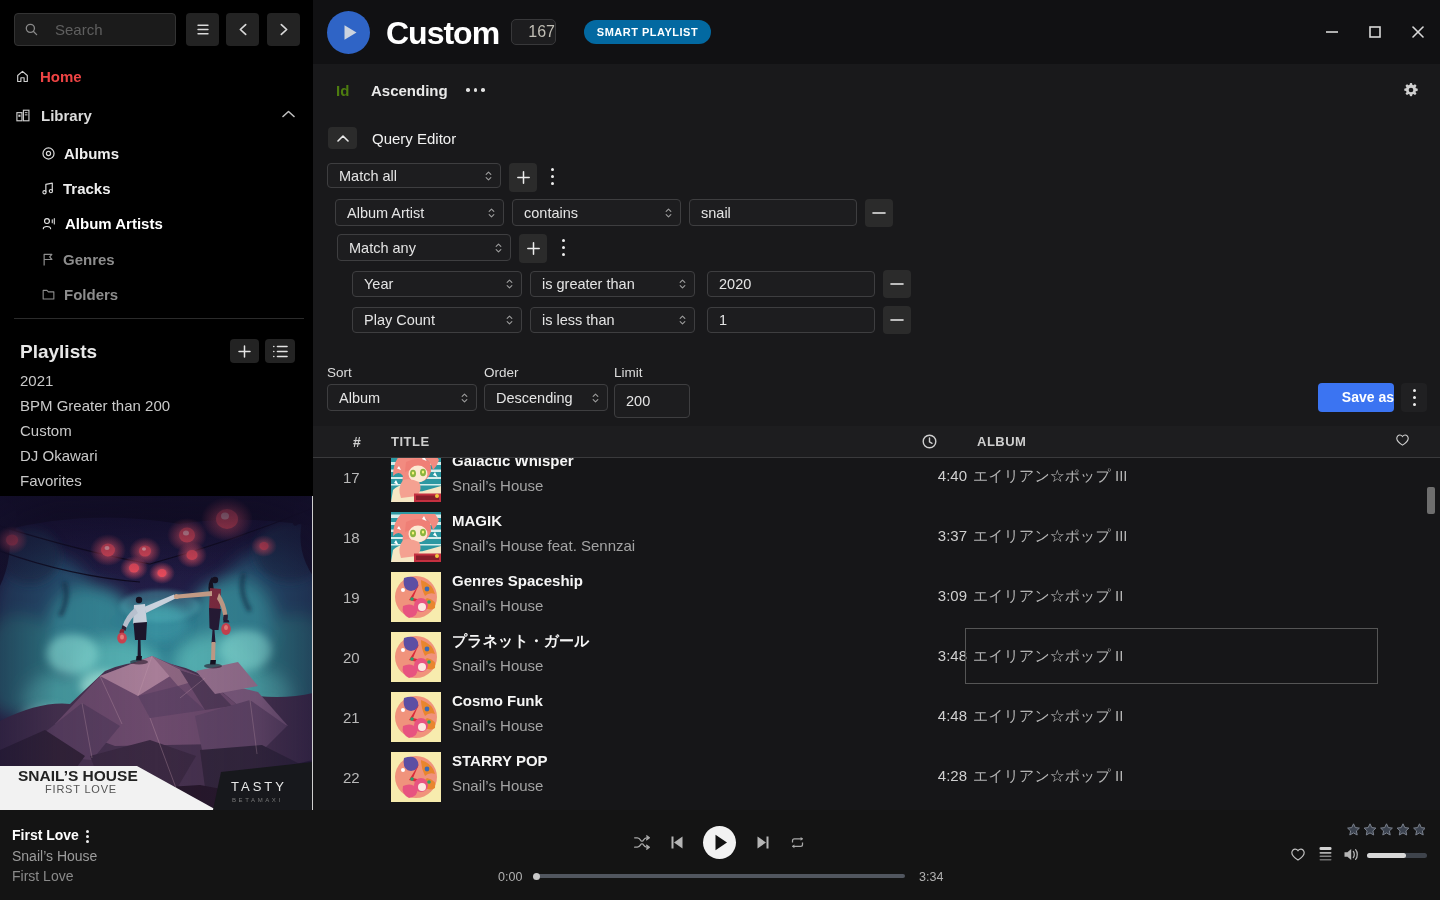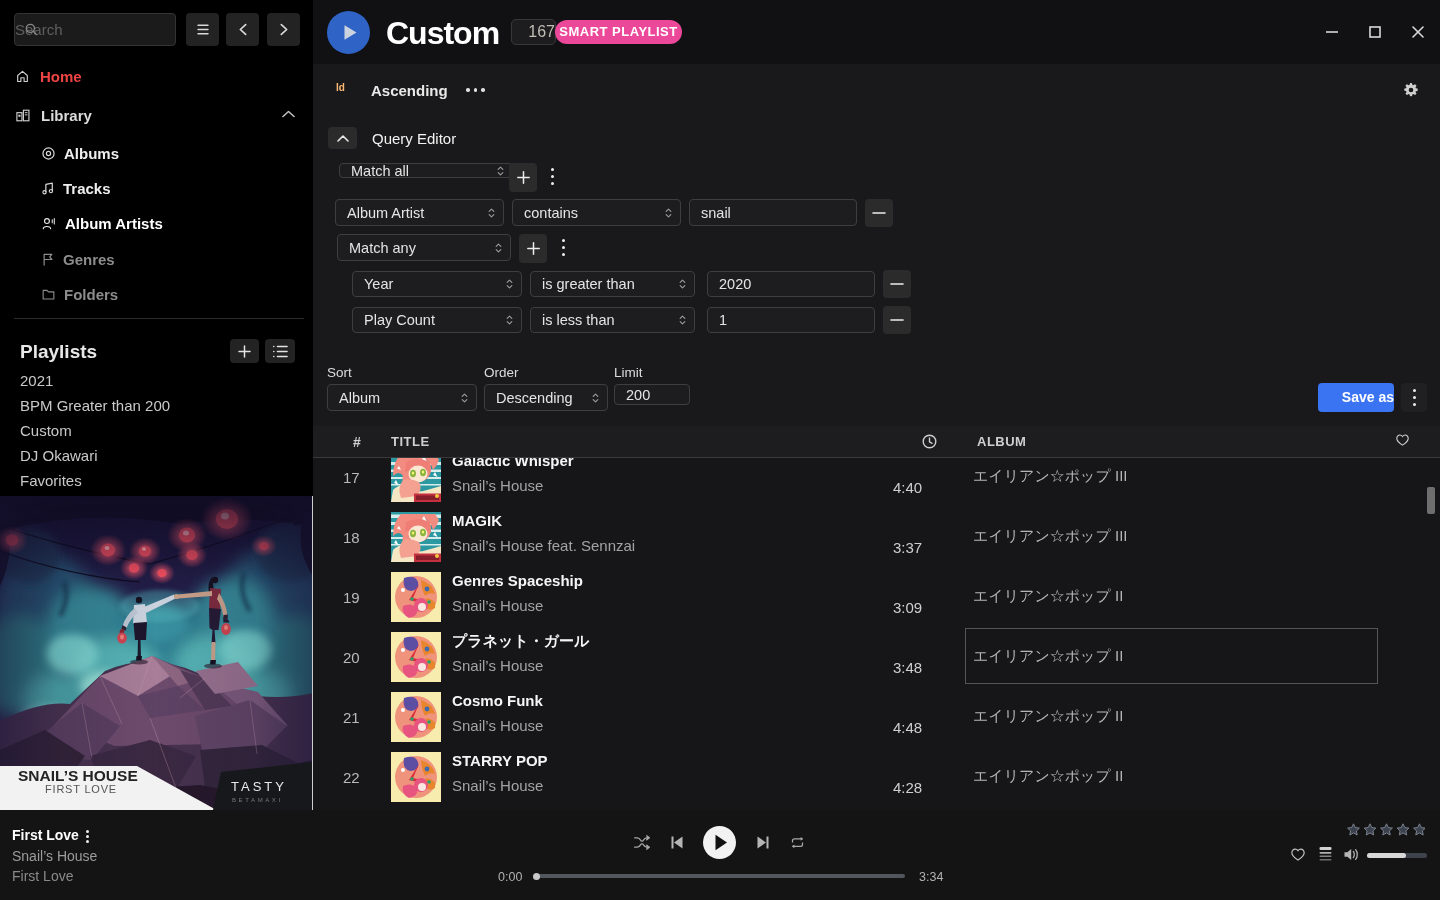--- a/index.html
+++ b/index.html
@@ -9,7 +9,7 @@
 
 
 #sidebar{left:0;top:0;width:313px;height:900px;background:#000;}
-#search{left:14px;top:13px;width:162px;height:33px;background:#1b1b1b;border:1px solid #333;border-radius:4px;color:#5f5f5f;font-size:15px;line-height:31px;}
+#search{left:14px;top:13px;width:162px;height:33px;background:#1b1b1b;border:1px solid #333;border-radius:4px;color:#5f5f5f;font-size:15px;line-height:31px;padding-left:40px;}
 .sq-btn{width:33px;height:33px;background:#232323;border-radius:4px;display:flex;align-items:center;justify-content:center;color:#e3e3e3;}
 .navitem{left:16px;height:20px;display:flex;align-items:center;gap:11px;font-size:15px;font-weight:700;color:#d9d9d9;}
 .subitem{left:42px;height:20px;display:flex;align-items:center;gap:9px;font-size:15px;font-weight:700;}

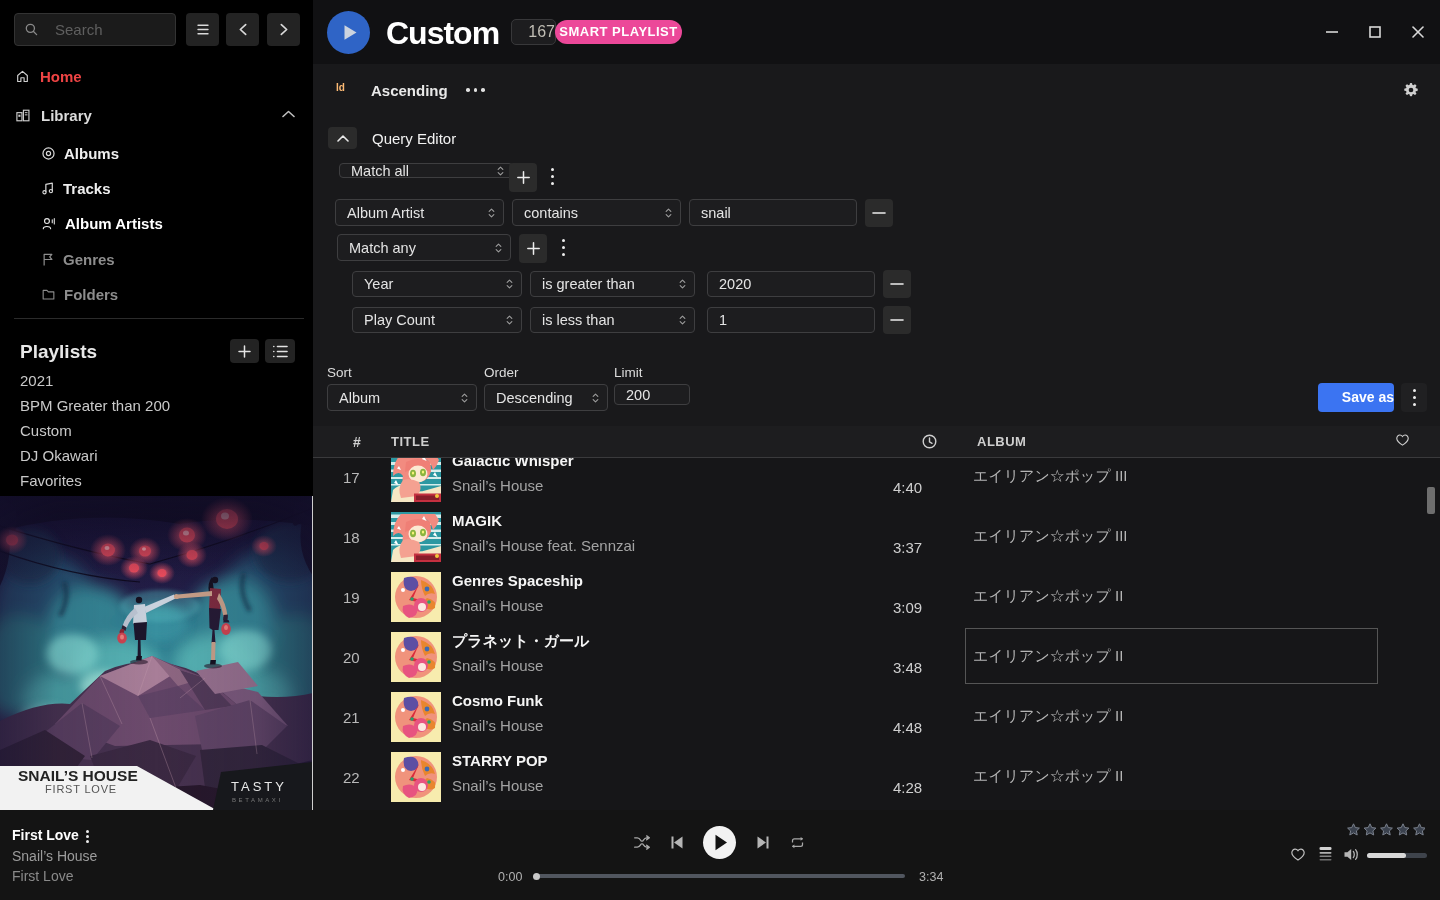--- a/index.html
+++ b/index.html
@@ -21,7 +21,7 @@
 #playbtn{left:327px;top:11px;width:43px;height:43px;border-radius:50%;background:#2f64c6;}
 #title{left:386px;top:15px;font-size:32px;line-height:36px;letter-spacing:-1px;font-weight:700;color:#fff;}
 #count{left:511px;top:19px;width:45px;height:26px;background:#1d1d1f;border:1px solid #38383a;border-radius:5px;color:#c0bdb4;font-size:16px;text-align:right;line-height:24px;}
-#smart{left:555px;top:20px;width:127px;height:24px;background:#ec4899;border-radius:12px;color:#fff;font-size:13px;font-weight:700;letter-spacing:0.5px;text-align:center;line-height:24px;}
+#smart{left:584px;top:20px;width:127px;height:24px;background:#0369a1;border-radius:12px;color:#fff;font-size:11px;font-weight:700;letter-spacing:0.5px;text-align:center;line-height:24px;}
 
 .sel{background:#1d1d1f;border:1px solid #3e3e40;border-radius:4px;color:#e4e4e4;font-size:14.5px;display:flex;align-items:center;padding-left:11px;position:absolute;}
 .sel svg{position:absolute;right:8px;top:50%;transform:translateY(-50%);}

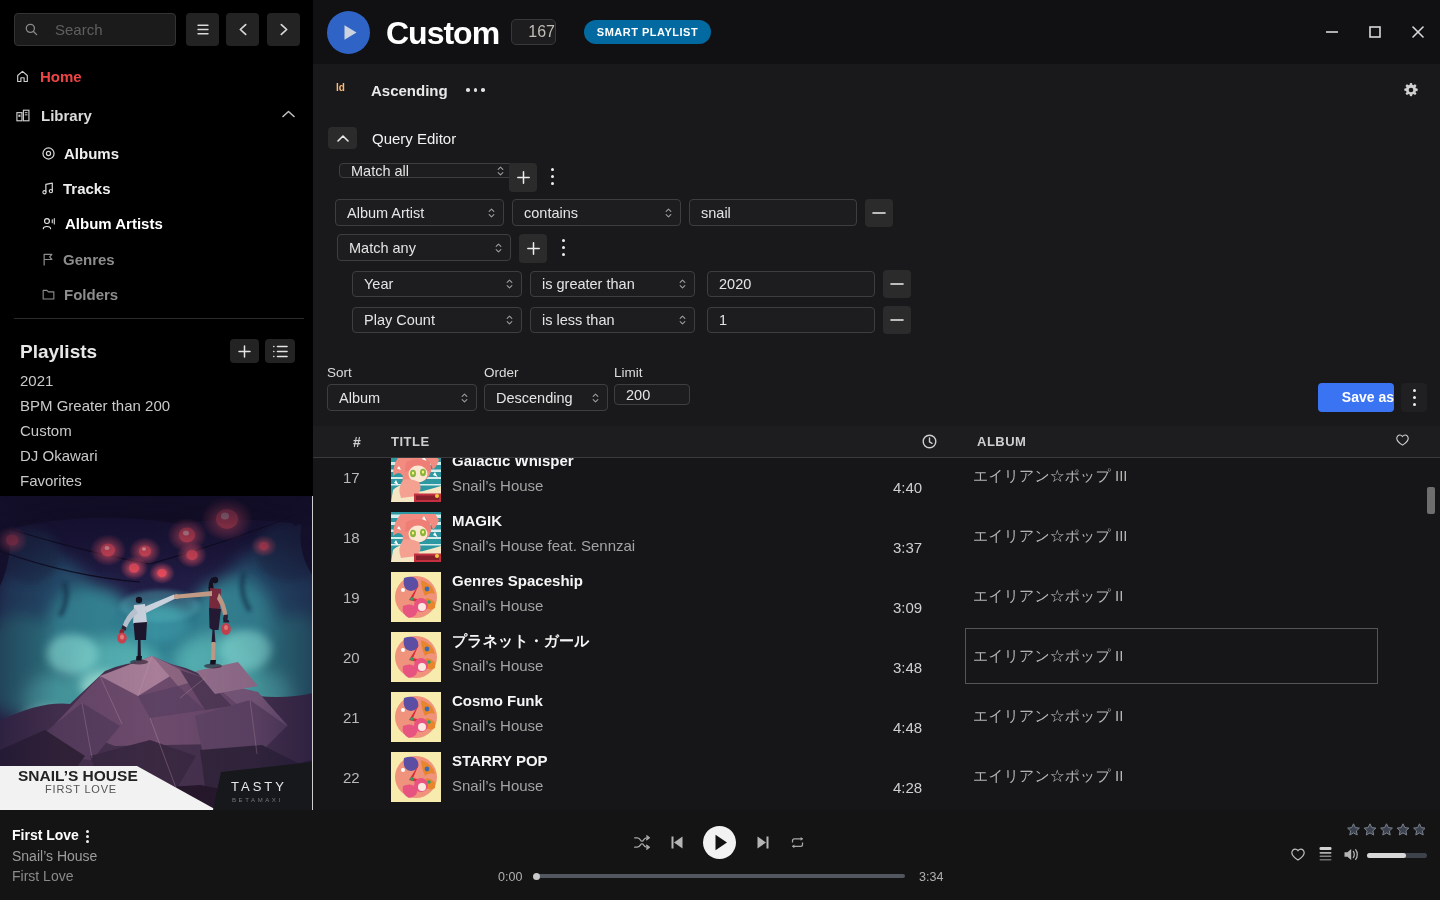--- a/index.html
+++ b/index.html
@@ -354,7 +354,7 @@
     </g>
   </svg>
 
-<div class="abs" style="left:336px;top:82px;font-size:10px;font-weight:700;color:#fdba74">Id</div>
+<div class="abs" style="left:336px;top:82px;font-size:15px;font-weight:700;color:#4d7c0f">Id</div>
 <div class="abs" style="left:371px;top:82px;font-size:15px;font-weight:700;color:#e8e8e8">Ascending</div>
 <div class="abs" style="left:466px;top:88px;display:flex;gap:4px;">
     <i style="width:3.5px;height:3.5px;border-radius:50%;background:#e0e0e0"></i>

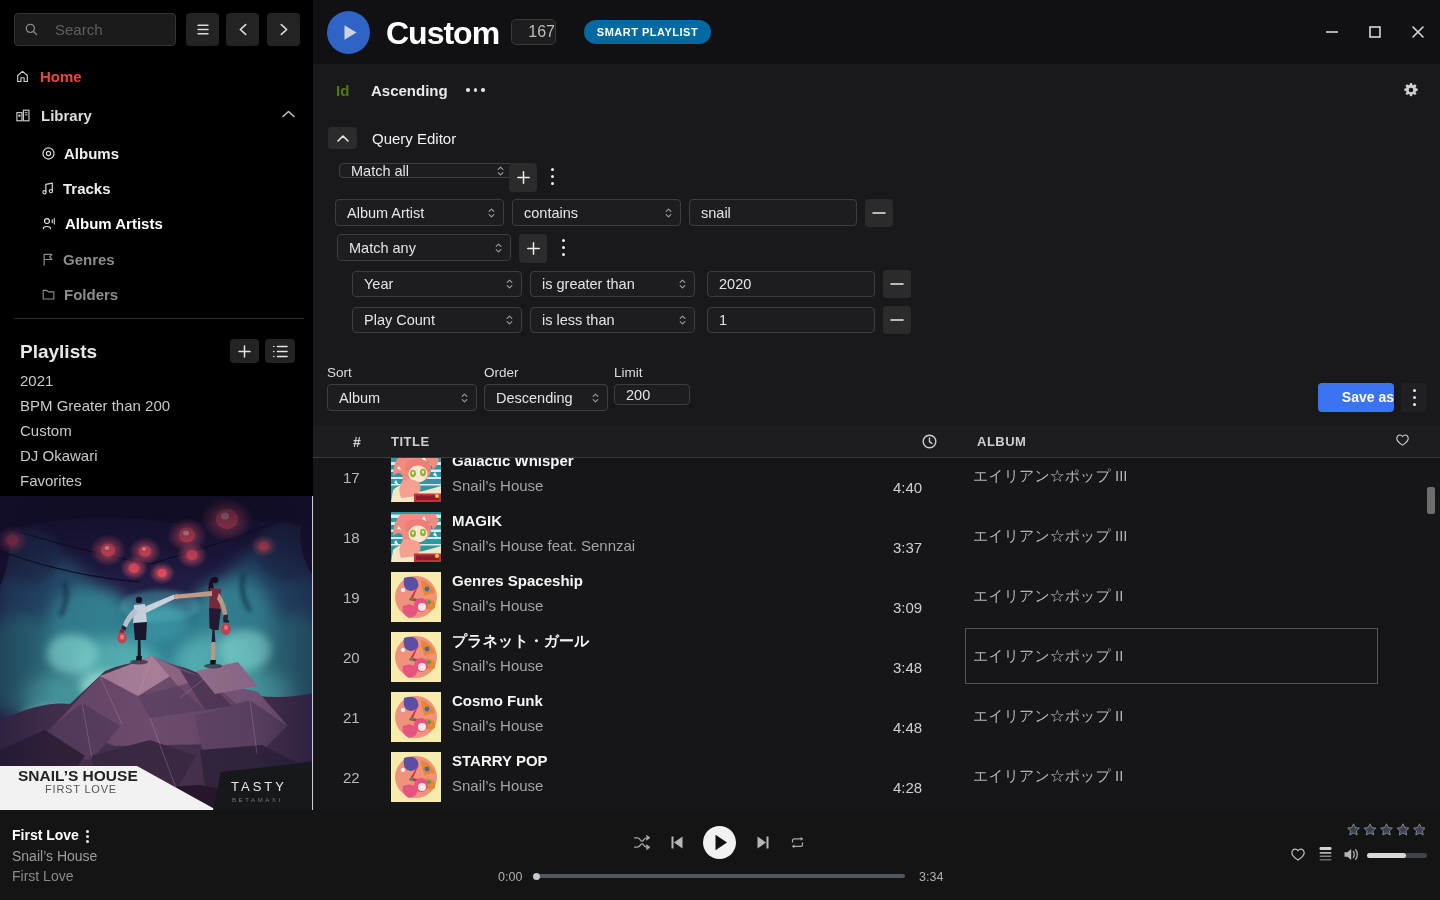--- a/index.html
+++ b/index.html
@@ -372,7 +372,7 @@
   </div>
 <div class="abs" style="left:372px;top:130px;font-size:15px;color:#f2f2f2">Query Editor</div>
 
-<div class="sel" style="left:339px;top:163px;width:174px;height:15px">Match all<svg width="7" height="11" viewBox="0 0 9 14">
+<div class="sel" style="left:327px;top:163px;width:174px;height:25px">Match all<svg width="7" height="11" viewBox="0 0 9 14">
       <path d="M1.5 5 L4.5 2 L7.5 5 M1.5 9 L4.5 12 L7.5 9" fill="none" stroke="#9a9a9a" stroke-width="1.5" stroke-linecap="round" stroke-linejoin="round"></path>
     </svg></div>
 <div class="mbtn" style="left:509px;top:163px;width:28px;height:29px">

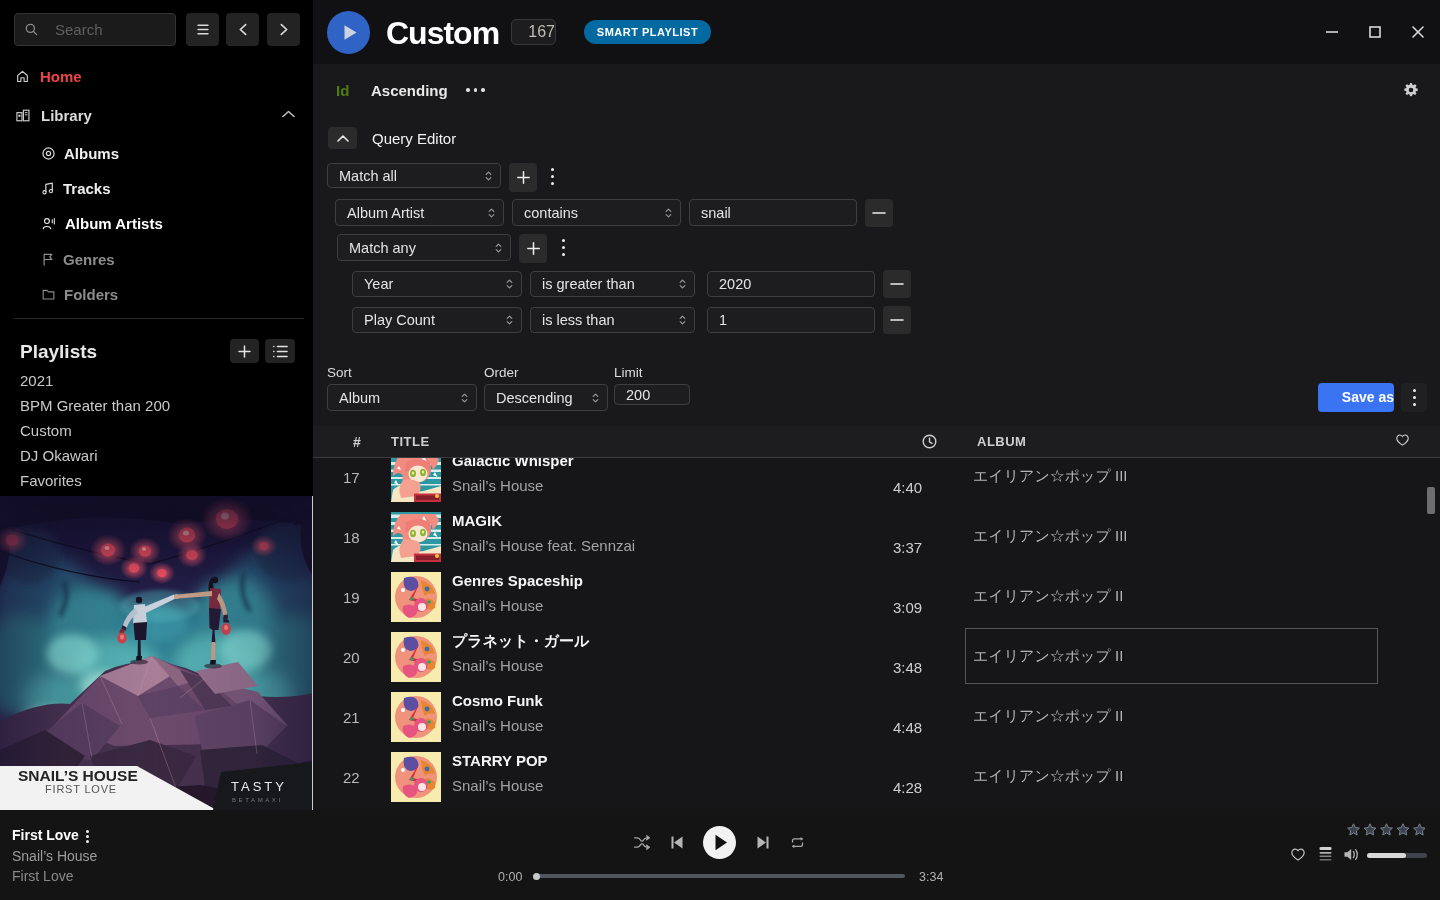--- a/index.html
+++ b/index.html
@@ -454,7 +454,7 @@
 <div class="sel" style="left:484px;top:384px;width:124px;height:27px">Descending<svg width="7" height="11" viewBox="0 0 9 14">
       <path d="M1.5 5 L4.5 2 L7.5 5 M1.5 9 L4.5 12 L7.5 9" fill="none" stroke="#9a9a9a" stroke-width="1.5" stroke-linecap="round" stroke-linejoin="round"></path>
     </svg></div>
-<div class="inp" style="left:614px;top:384px;width:76px;height:21px">200</div>
+<div class="inp" style="left:614px;top:384px;width:76px;height:34px">200</div>
 <div class="abs" style="left:1318px;top:383px;width:76px;height:29px;background:#3b74f2;border-radius:4px;color:#fff;font-size:14px;font-weight:700;text-align:right;line-height:29px">Save as</div>
 <div class="abs" style="left:1401px;top:383px;width:26px;height:29px;background:#202022;border-radius:4px"></div>
 <div class="vdots" style="left:1412.5px;top:389px">

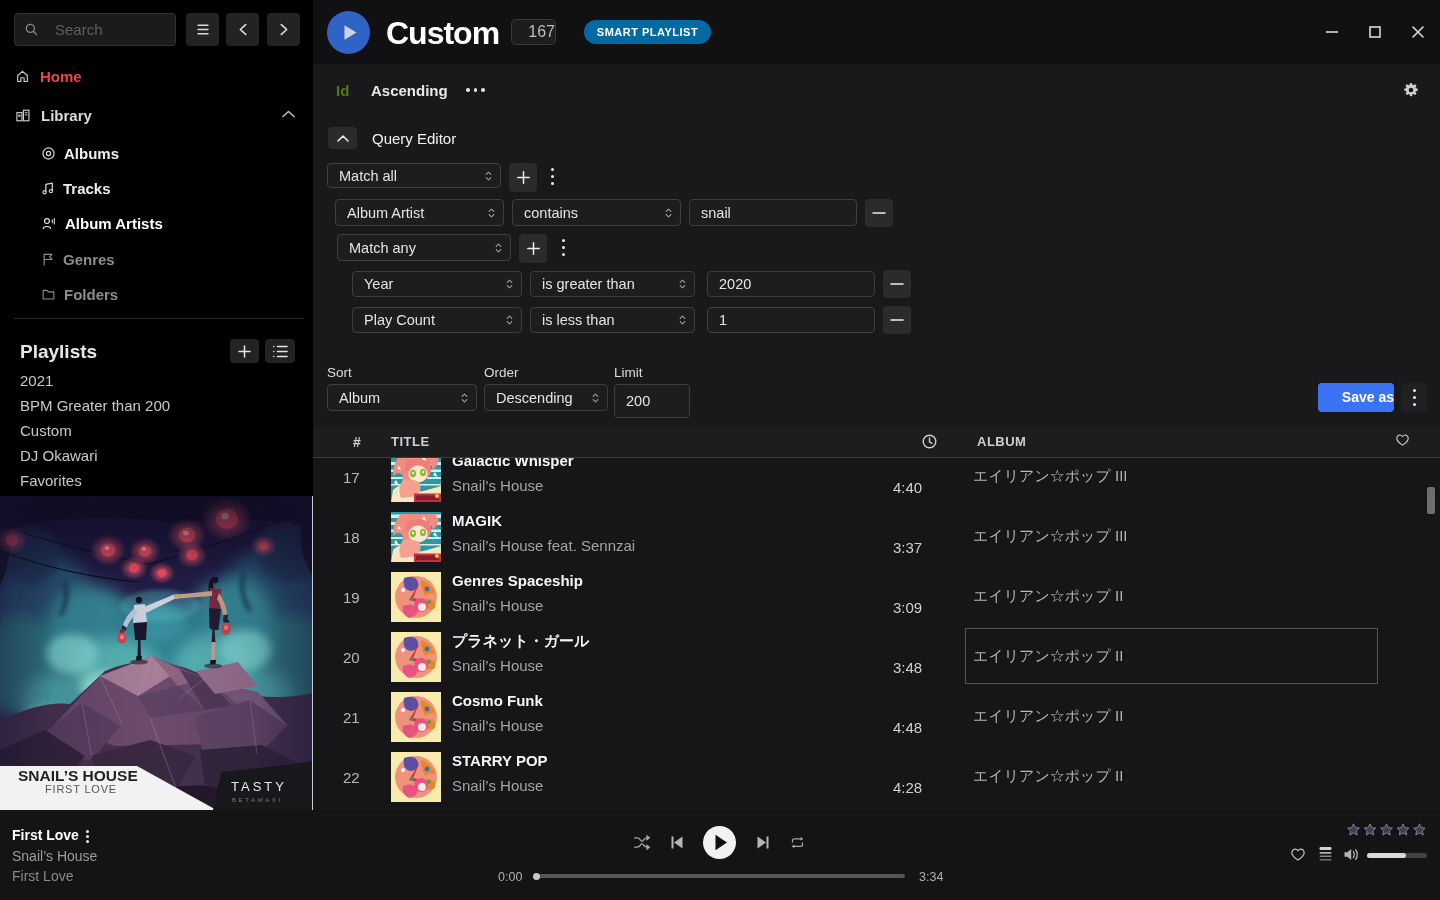--- a/index.html
+++ b/index.html
@@ -39,7 +39,7 @@
 .thumb{position:absolute;left:78px;top:5px;width:50px;height:50px;overflow:hidden;}
 .ttitle{position:absolute;left:139px;top:5px;font-size:15px;font-weight:700;color:#f5f5f5;}
 .tartist{position:absolute;left:139px;top:30px;font-size:15px;color:#a3a3a3;}
-.tdur{position:absolute;left:580px;width:74px;top:32px;text-align:left;font-size:15px;color:#cfcfcf;}
+.tdur{position:absolute;left:580px;width:74px;top:20px;text-align:right;font-size:15px;color:#cfcfcf;}
 .talbum{position:absolute;left:660px;top:20px;font-size:15px;color:#b5b5b5;}
 
 

